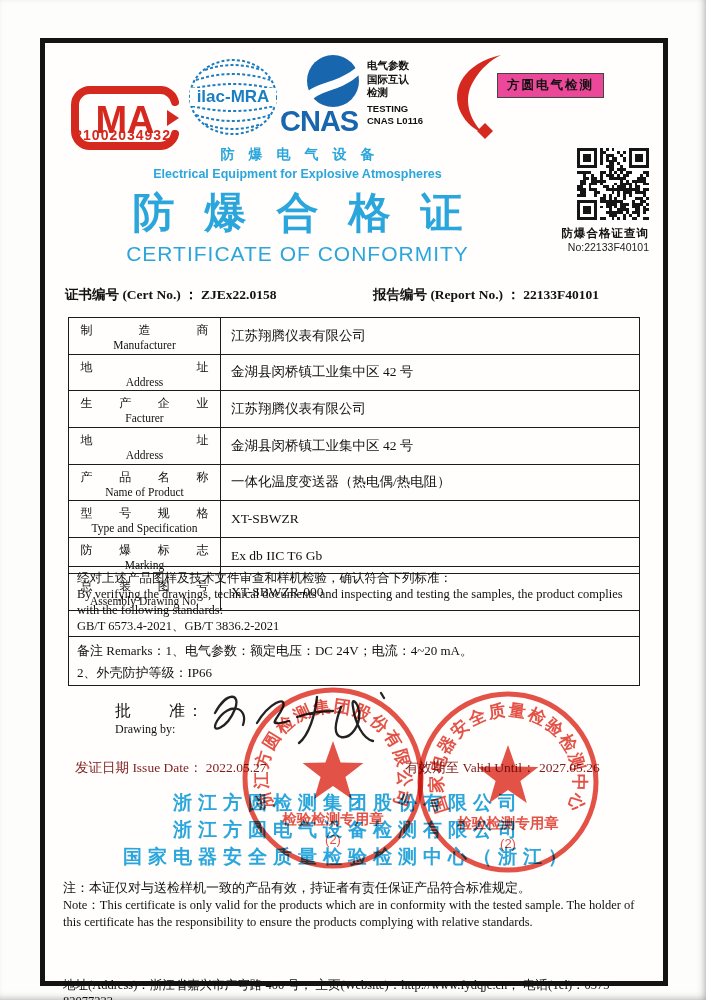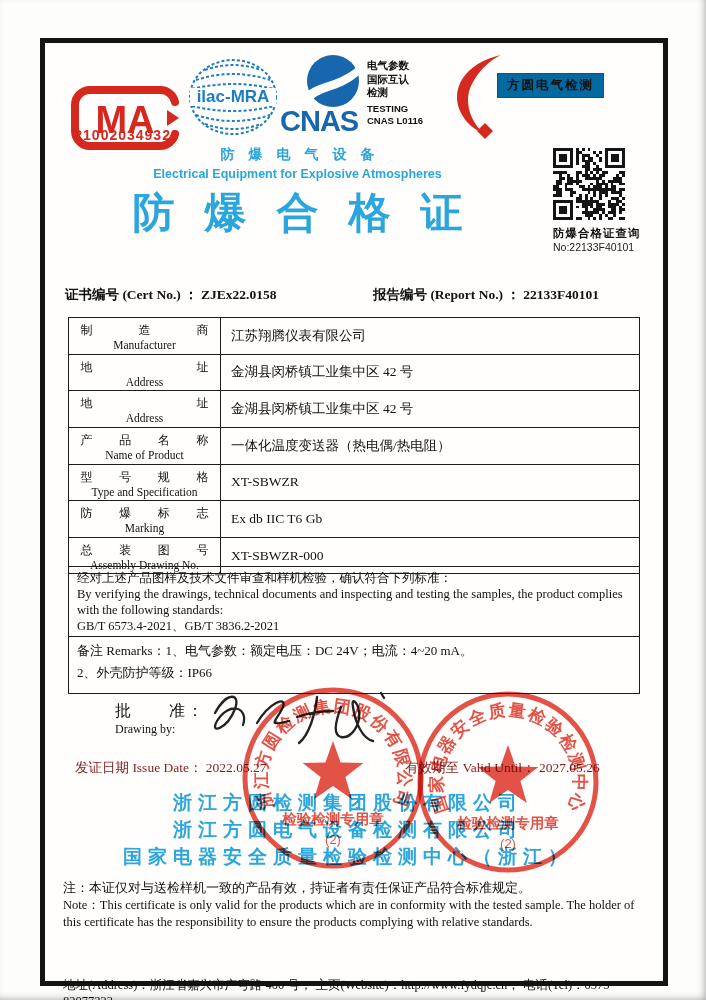--- a/index.html
+++ b/index.html
@@ -19,7 +19,7 @@
                   font-family:"Liberation Sans",sans-serif; font-weight:bold; }
   .fy-box { position:absolute; left:452px; top:30px; border:1.5px solid #444; padding:3px 9px;
             font-size:12.5px; font-weight:bold; letter-spacing:2px; color:#111;
-            font-family:"Liberation Sans",sans-serif; background:#0369a1; }
+            font-family:"Liberation Sans",sans-serif; background:#ec4899; }
 
   
   .t-center { position:absolute; left:0; width:505px; text-align:center; color:#2ba6dc;

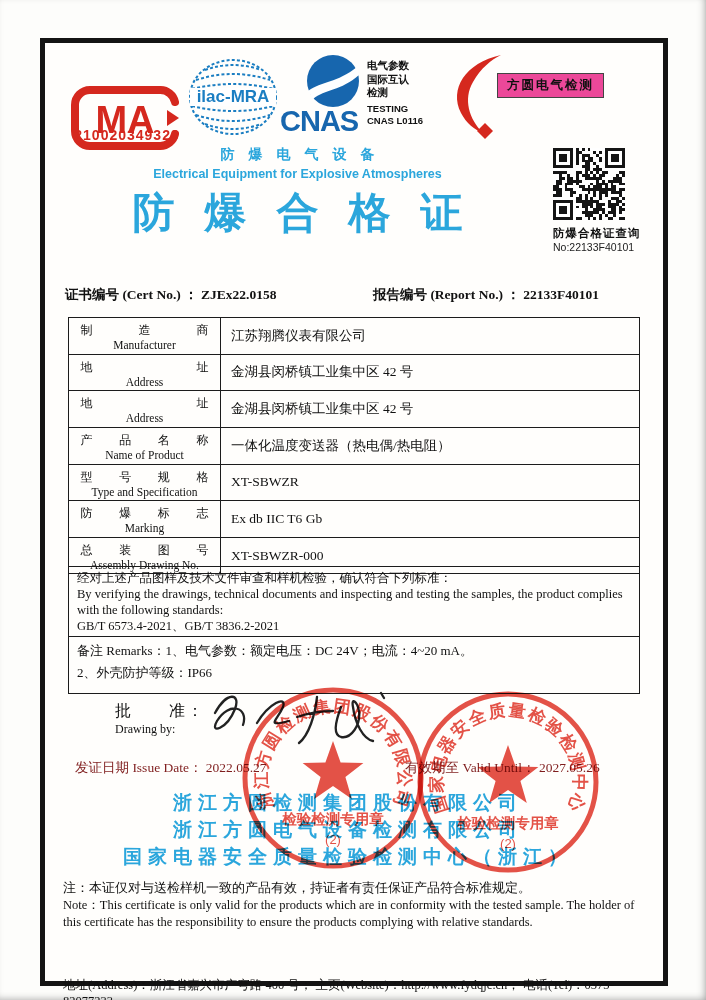--- a/index.html
+++ b/index.html
@@ -29,7 +29,7 @@
   .title-cn-main  { top:142px; font-size:42px; font-weight:bold; letter-spacing:30px; text-indent:30px; }
   .title-en-main  { top:199px; font-size:21px; letter-spacing:1px; }
 
-  .qr-wrap { position:absolute; left:508px; top:105px; width:112px; text-align:left; }
+  .qr-wrap { position:absolute; left:492px; top:105px; width:112px; text-align:right; }
   .qr-caption { font-size:11.5px; font-weight:bold; color:#111; margin-top:2px; letter-spacing:1px;
                 font-family:"Liberation Sans",sans-serif; }
   .qr-no { font-size:10.5px; color:#222; font-family:"Liberation Sans",sans-serif; }

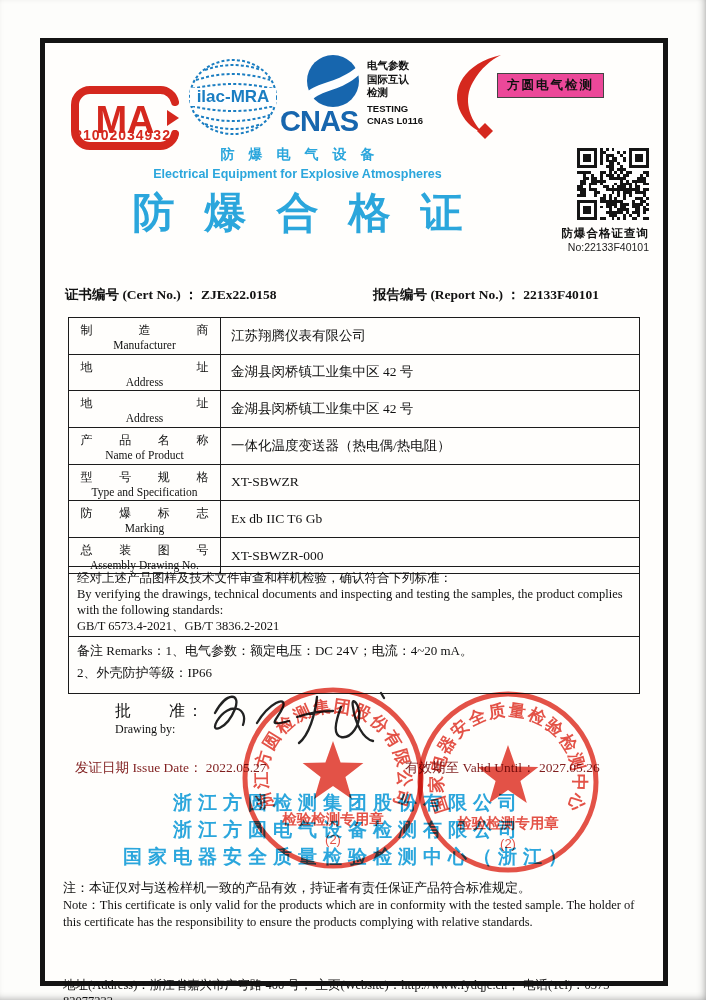--- a/index.html
+++ b/index.html
@@ -137,6 +137,7 @@
     <div class="t-center title-cn-small">防爆电气设备</div>
     <div class="t-center title-en-small">Electrical Equipment for Explosive Atmospheres</div>
     <div class="t-center title-cn-main">防爆合格证</div>
+    <div class="t-center title-en-main">CERTIFICATE OF CONFORMITY</div>
 
     <div class="qr-wrap">
       <div id="qr"><svg viewBox="0 0 25 25" width="72" height="72" shape-rendering="crispEdges" fill="#151515" style="background:#fff">

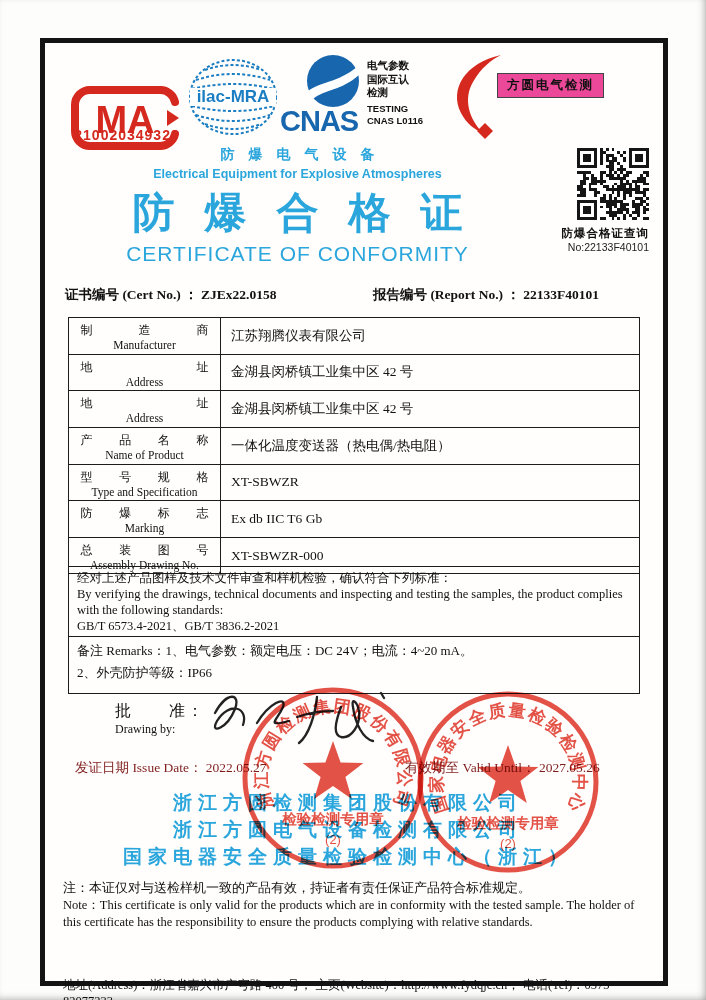--- a/index.html
+++ b/index.html
@@ -409,6 +409,11 @@
         <td class="val">金湖县闵桥镇工业集中区 42 号</td>
       </tr>
       <tr>
+        <td class="lab"><span class="jl">生产企业</span>
+          <div class="en">Facturer</div></td>
+        <td class="val">江苏翔腾仪表有限公司</td>
+      </tr>
+      <tr>
         <td class="lab"><span class="jl">地址</span>
           <div class="en">Address</div></td>
         <td class="val">金湖县闵桥镇工业集中区 42 号</td>

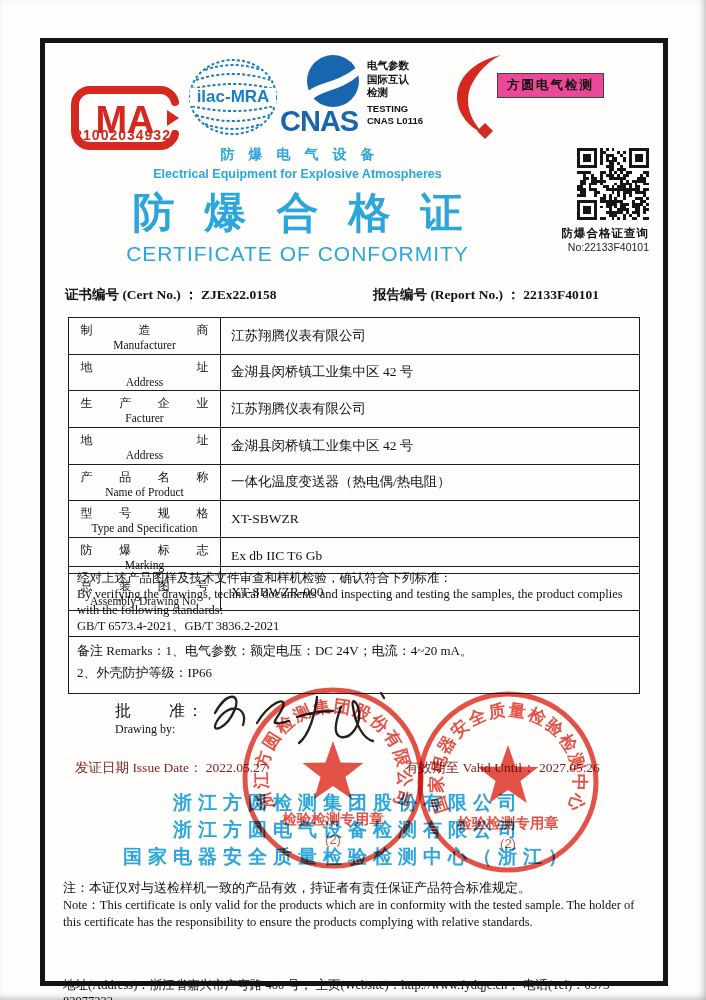--- a/index.html
+++ b/index.html
@@ -49,7 +49,7 @@
   .box { position:absolute; left:23px; width:572px; border:1.4px solid #1c1c1c; background:transparent;
          padding:3px 8px; color:#111; }
   .standards-box { top:523px; height:71px; font-size:12.5px; line-height:16px; }
-  .remarks-box { top:593px; height:58px; font-size:13px; line-height:22px; }
+  .remarks-box { top:593px; height:50px; font-size:13px; line-height:22px; }
 
   
   .approval { position:absolute; left:70px; top:658px; color:#111; }

